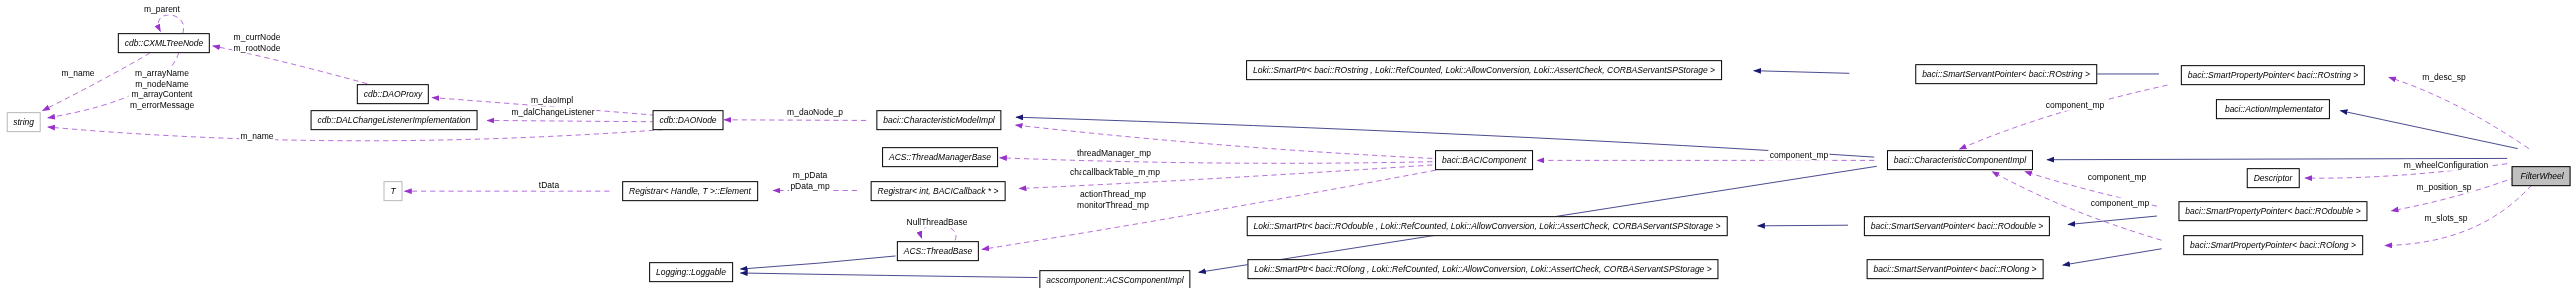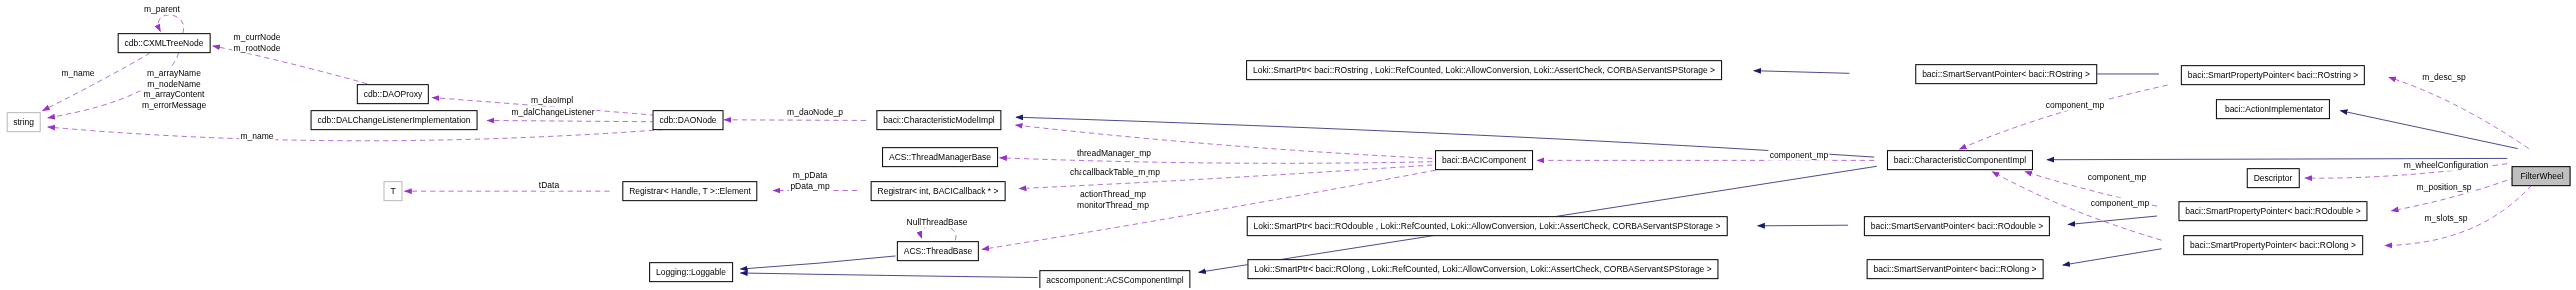--- a/index.html
+++ b/index.html
@@ -10,7 +10,7 @@
   .edge-solid{fill:none;stroke:#191970;stroke-width:1.2;}
   .node{position:absolute;transform:translate(-50%,-50%);background:#ffffff;
         border:0.7px solid #000000;color:#000000;font-size:8.5px;line-height:1;
-        padding:4.6px 5.9px;white-space:nowrap;z-index:3;cursor:pointer;}
+        padding:4.6px 5.9px;white-space:nowrap;z-index:3;cursor:pointer;font-style:italic;}
   .node.external{border-color:#b8b8b8;cursor:default;}
   .node.focus{background:#bfbfbf;}
   .elabel{position:absolute;transform:translate(-50%,-50%);background:#ffffff;

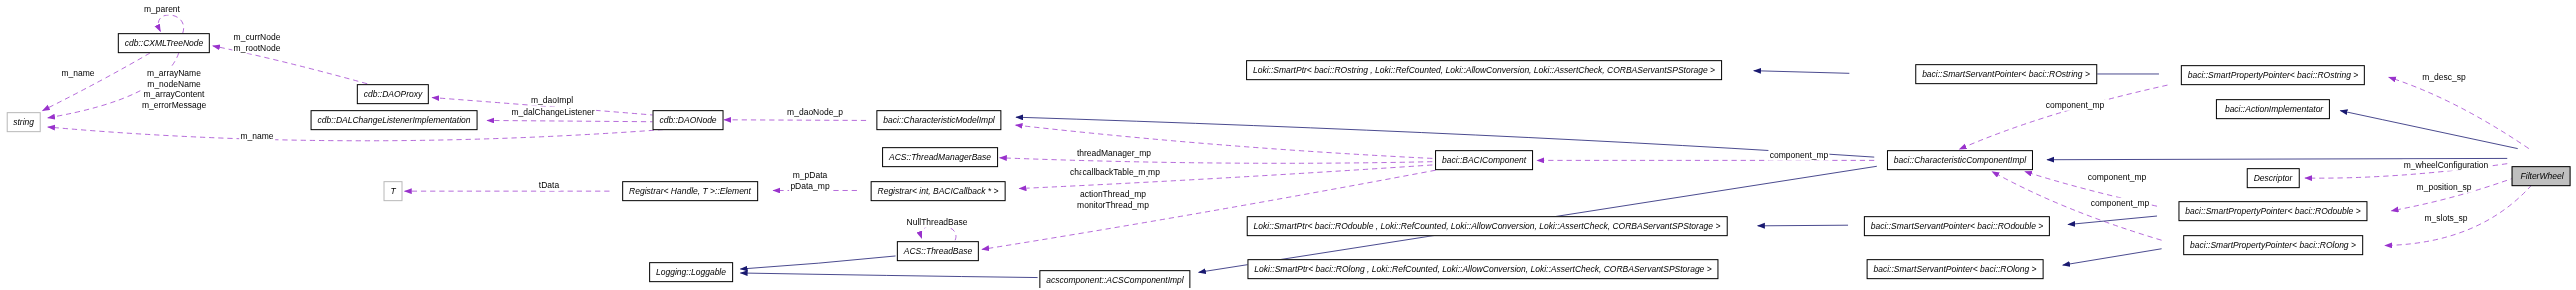--- a/index.html
+++ b/index.html
@@ -69,7 +69,7 @@
     <div class="elabel" style="left: 257px; top: 43px;">m_currNode
 m_rootNode</div>
     <div class="elabel" style="left: 78px; top: 73px;">m_name</div>
-    <div class="elabel" style="left: 174px; top: 89px;">m_arrayName
+    <div class="elabel" style="left: 162px; top: 89px;">m_arrayName
 m_nodeName
 m_arrayContent
 m_errorMessage</div>

